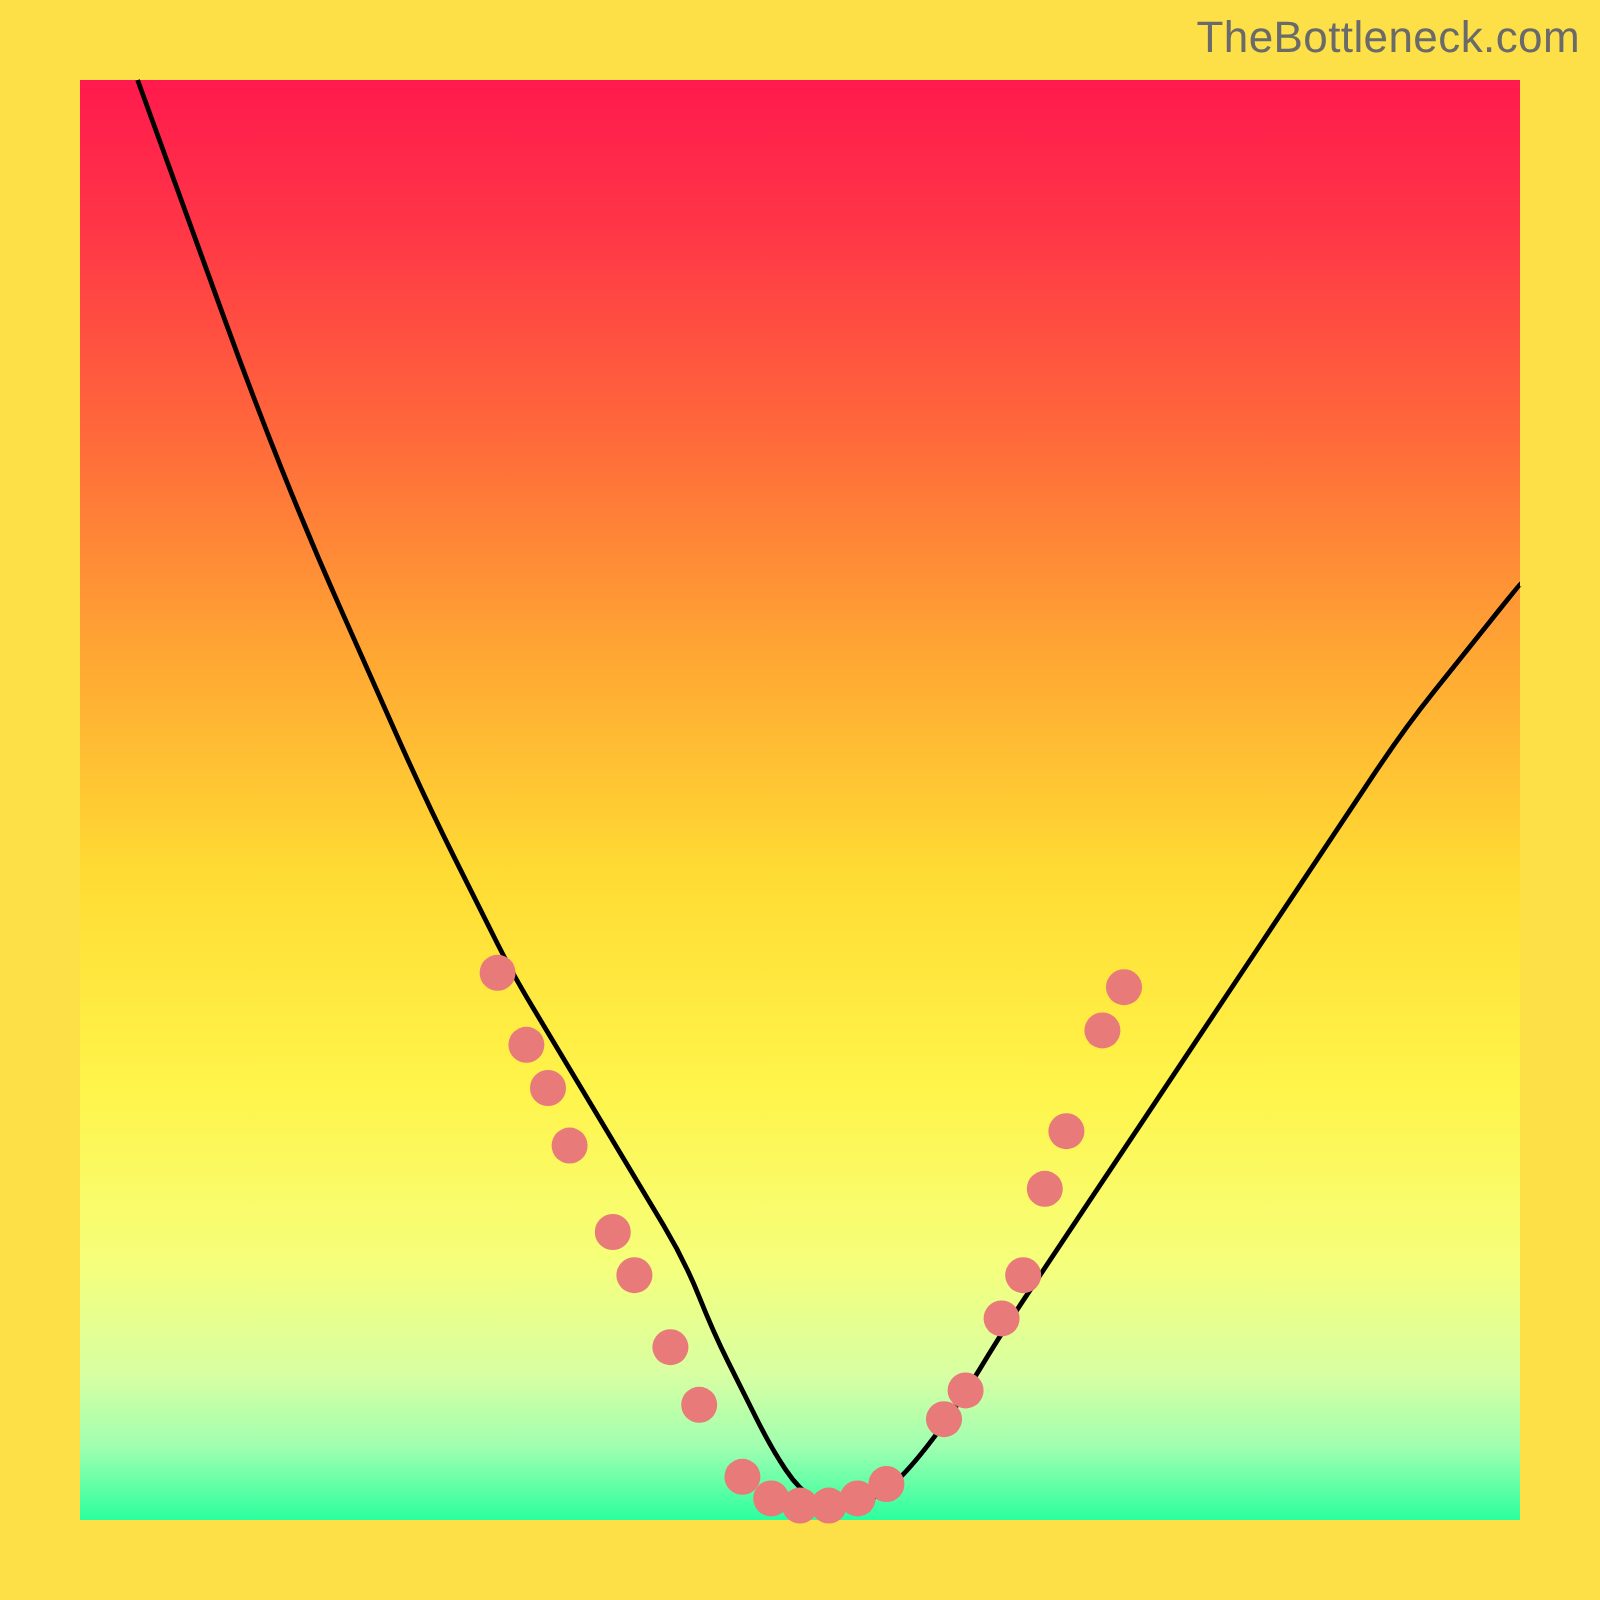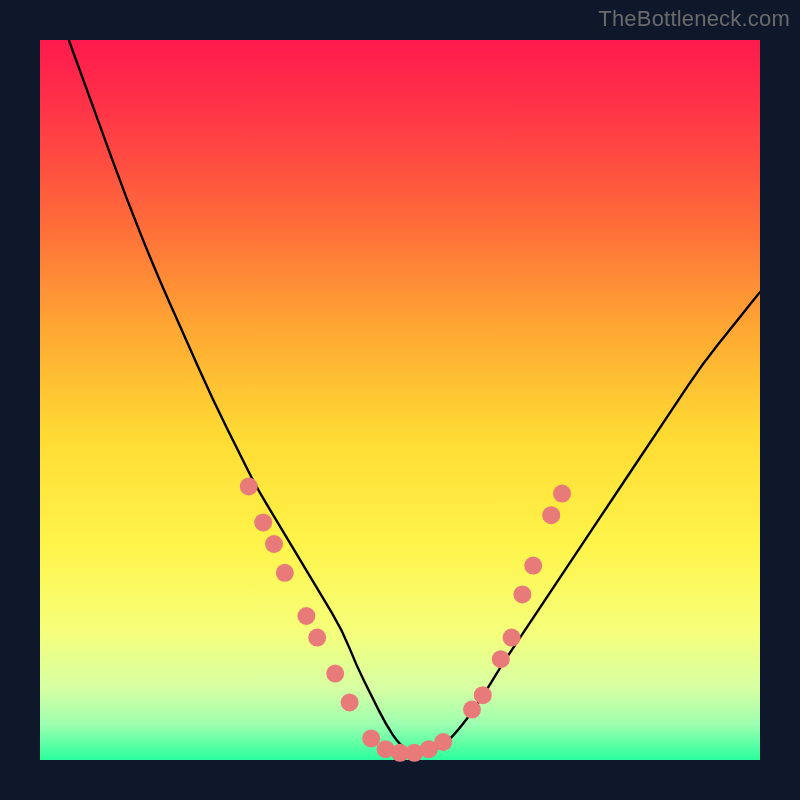--- a/index.html
+++ b/index.html
@@ -17,7 +17,7 @@
     top: 0;
     width: 800px;
     height: 800px;
-    background: #0f172a;
+    background: #fde047;
   }
   .watermark {
     position: absolute;

